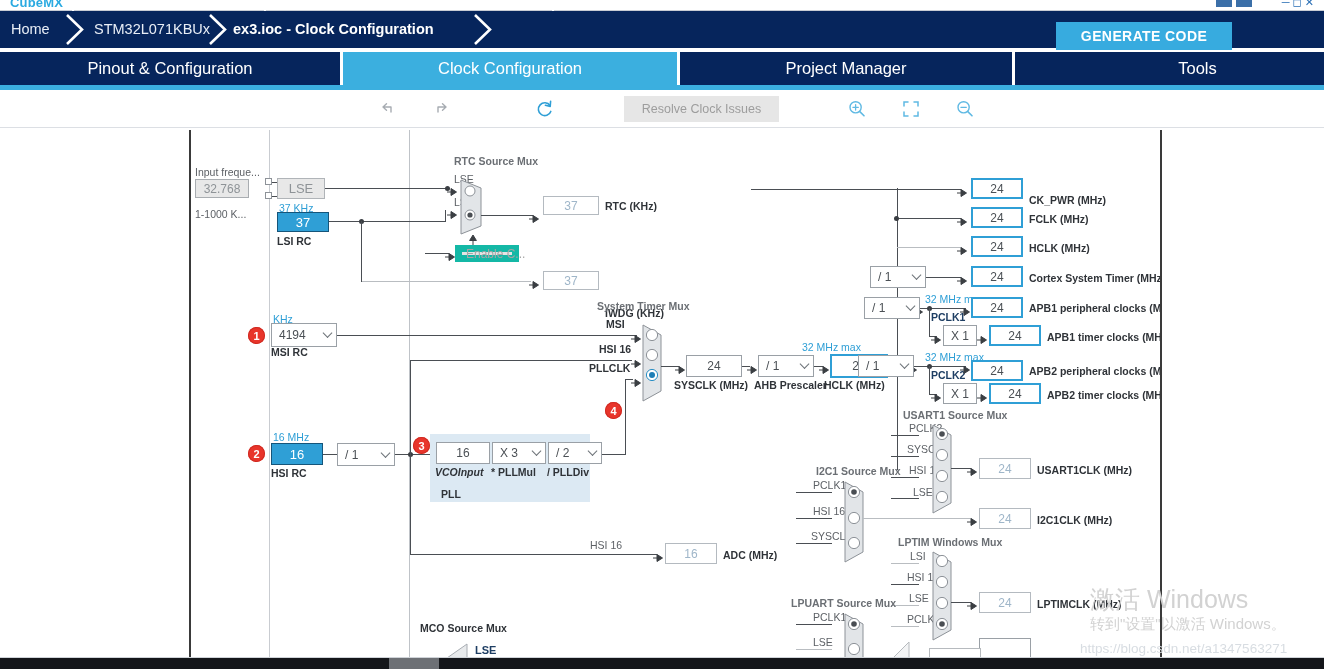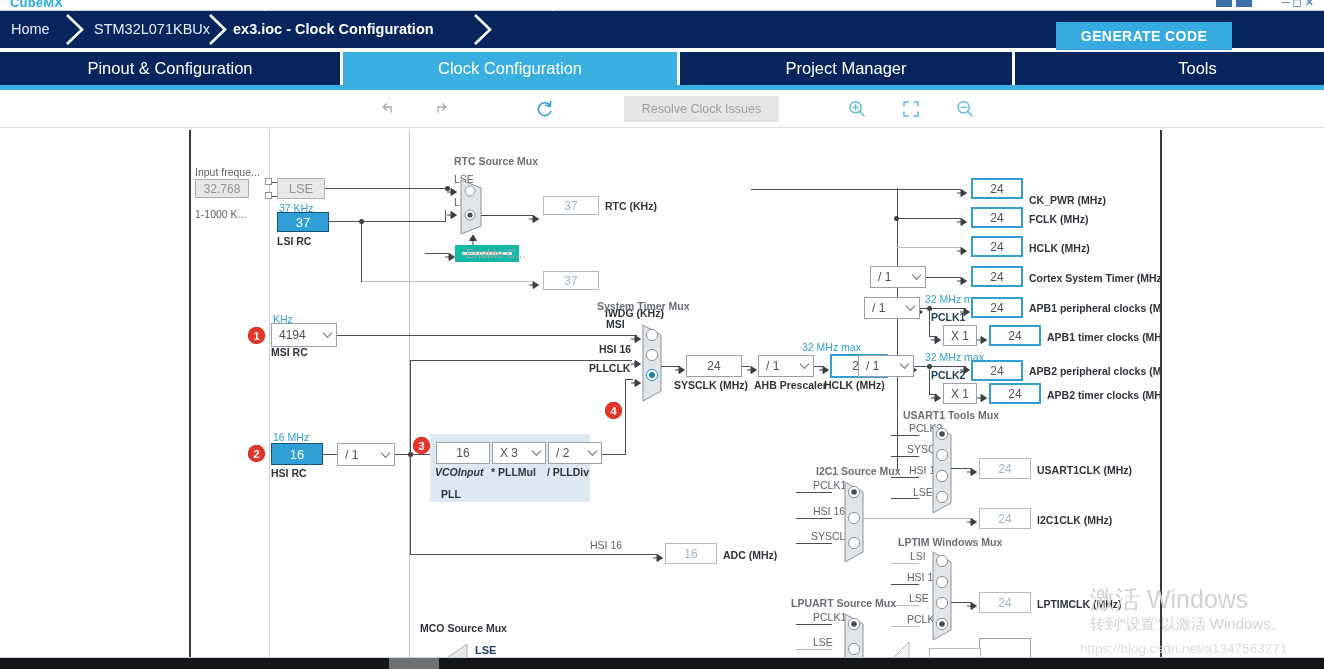--- a/index.html
+++ b/index.html
@@ -583,7 +583,7 @@
     <div class="fld hl" style="left:798px; top:253px; width:52px; height:21px;">24</div>
     <div class="lbl dk" style="left:856px; top:259px;">APB2 timer clocks (MHz)</div>
 
-    <div class="lbl ttl" style="left:712px; top:279px;">USART1 Tools Mux</div>
+    <div class="lbl ttl" style="left:712px; top:279px;">USART1 Source Mux</div>
     <div class="lbl" style="left:718px; top:292px;">PCLK2</div>
     <div class="lbl" style="left:716px; top:313px;">SYSCLK</div>
     <div class="lbl" style="left:718px; top:334px;">HSI 16</div>

